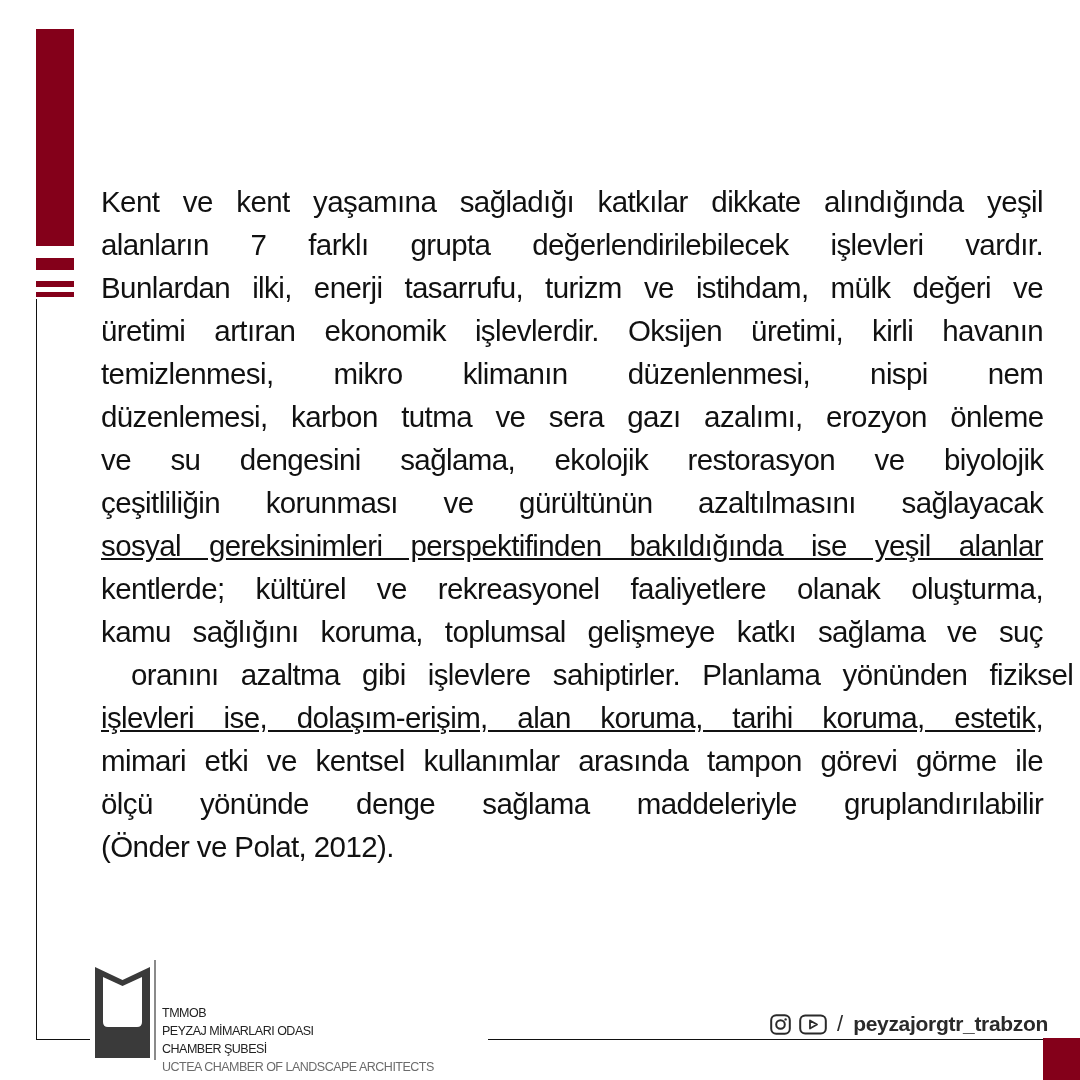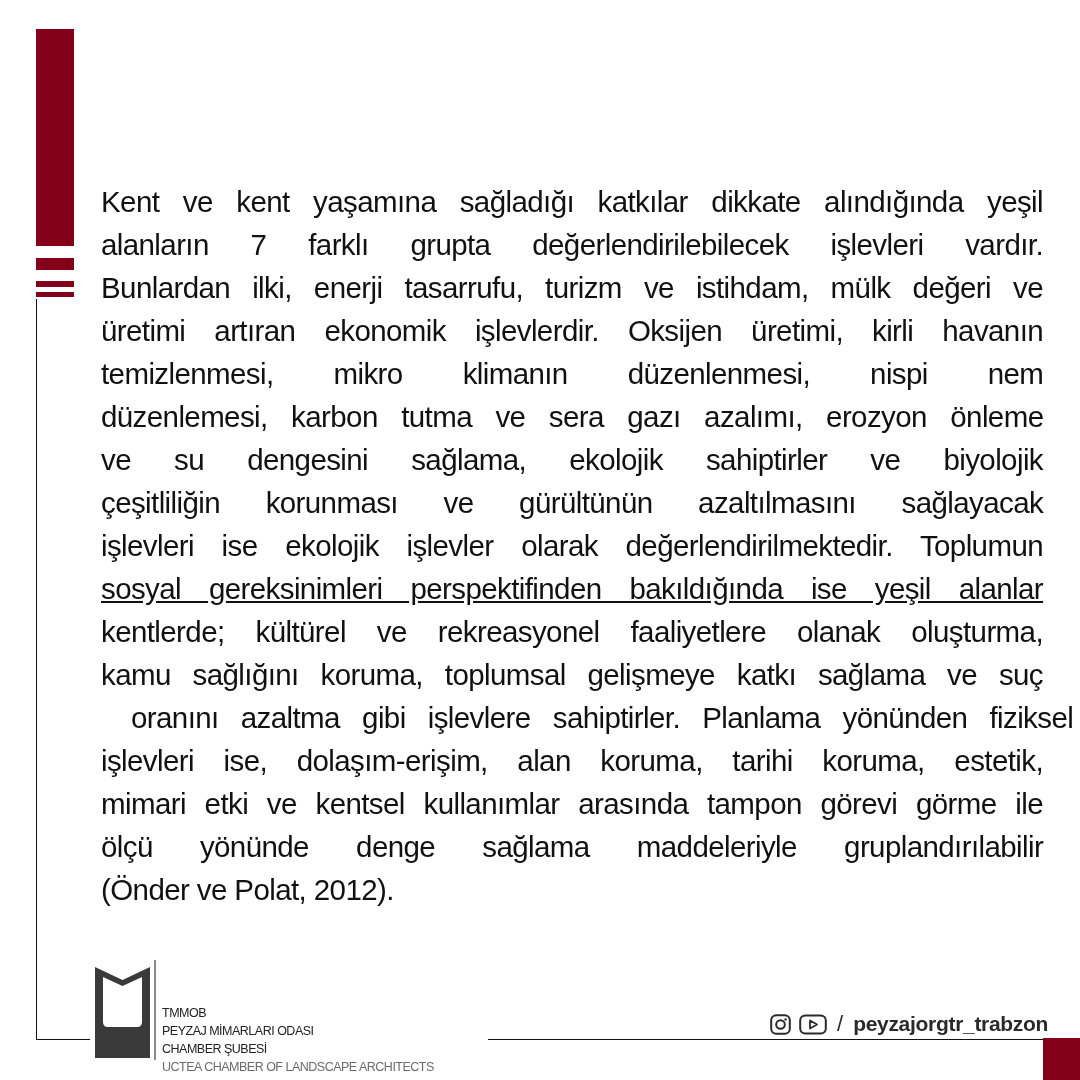--- a/index.html
+++ b/index.html
@@ -48,7 +48,7 @@
   <span class="line" style="white-space: nowrap; display: block; word-spacing: 21.4286px;">üretimi artıran ekonomik işlevlerdir. Oksijen üretimi, kirli havanın</span>
   <span class="line" style="white-space: nowrap; display: block; word-spacing: 52.4px;">temizlenmesi, mikro klimanın düzenlenmesi, nispi nem</span>
   <span class="line" style="white-space: nowrap; display: block; word-spacing: 15.875px;">düzenlemesi, karbon tutma ve sera gazı azalımı, erozyon önleme</span>
-  <span class="line" style="white-space: nowrap; display: block; word-spacing: 31.8571px;">ve su dengesini sağlama, ekolojik sahiptirler ve biyolojik</span>
+  <span class="line" style="white-space: nowrap; display: block; word-spacing: 31.8571px;">ve su dengesini sağlama, ekolojik restorasyon ve biyolojik</span>
   <span class="line" style="white-space: nowrap; display: block; word-spacing: 38px;">çeşitliliğin korunması ve gürültünün azaltılmasını sağlayacak</span>
   <span class="line" style="white-space: nowrap; display: block; word-spacing: 20px;">işlevleri ise ekolojik işlevler olarak değerlendirilmektedir. Toplumun</span>
   <span class="line" style="white-space: nowrap; display: block; word-spacing: 20.3333px; text-decoration: underline;">sosyal gereksinimleri perspektifinden bakıldığında ise yeşil alanlar</span>

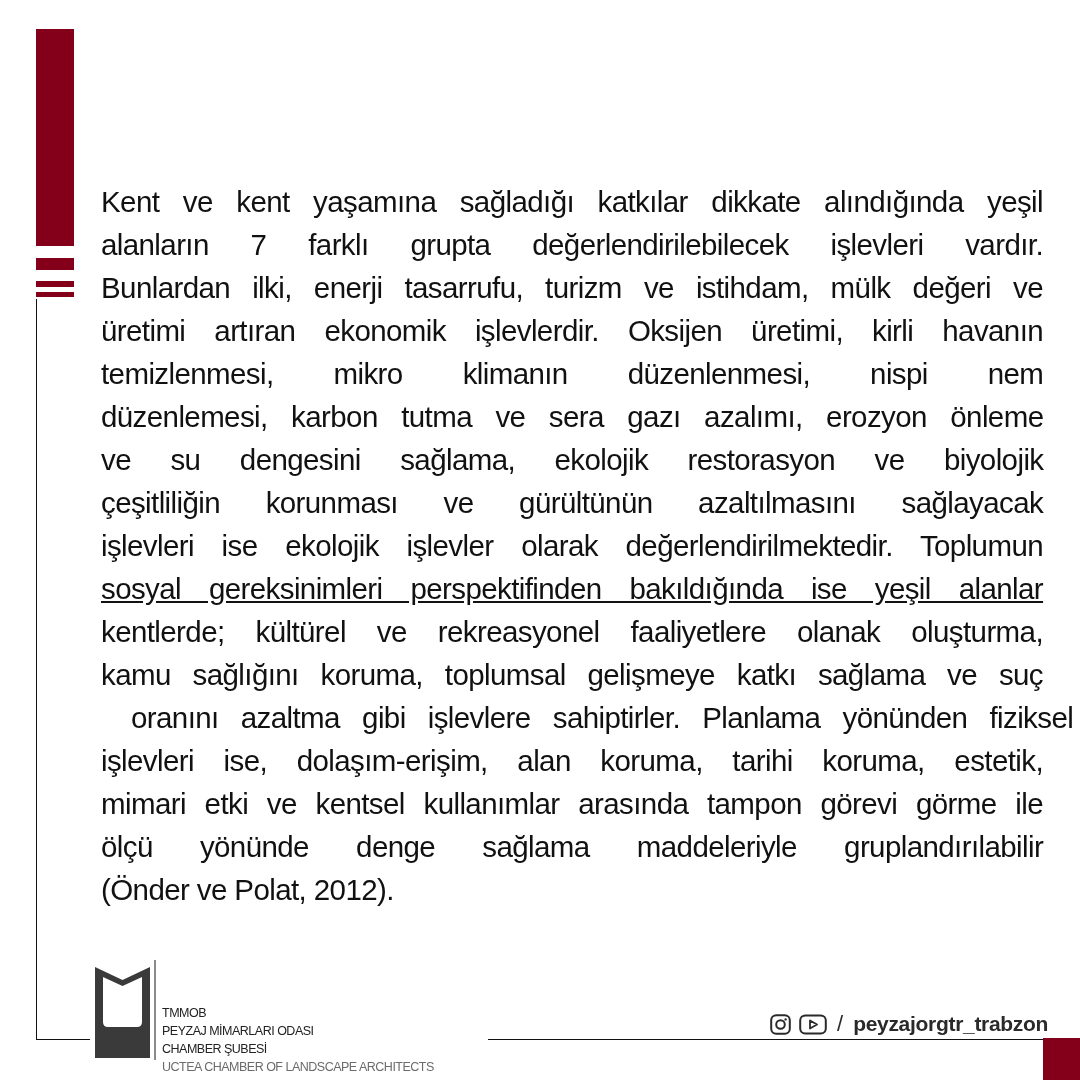--- a/index.html
+++ b/index.html
@@ -50,7 +50,6 @@
   <span class="line" style="white-space: nowrap; display: block; word-spacing: 15.875px;">düzenlemesi, karbon tutma ve sera gazı azalımı, erozyon önleme</span>
   <span class="line" style="white-space: nowrap; display: block; word-spacing: 31.8571px;">ve su dengesini sağlama, ekolojik restorasyon ve biyolojik</span>
   <span class="line" style="white-space: nowrap; display: block; word-spacing: 38px;">çeşitliliğin korunması ve gürültünün azaltılmasını sağlayacak</span>
-  <span class="line" style="white-space: nowrap; display: block; word-spacing: 20px;">işlevleri ise ekolojik işlevler olarak değerlendirilmektedir. Toplumun</span>
   <span class="line" style="white-space: nowrap; display: block; word-spacing: 20.3333px; text-decoration: underline;">sosyal gereksinimleri perspektifinden bakıldığında ise yeşil alanlar</span>
   <span class="line" style="white-space: nowrap; display: block; word-spacing: 23.3333px;">kentlerde; kültürel ve rekreasyonel faaliyetlere olanak oluşturma,</span>
   <span class="line" style="white-space: nowrap; display: block; word-spacing: 14.25px;">kamu sağlığını koruma, toplumsal gelişmeye katkı sağlama ve suç</span>

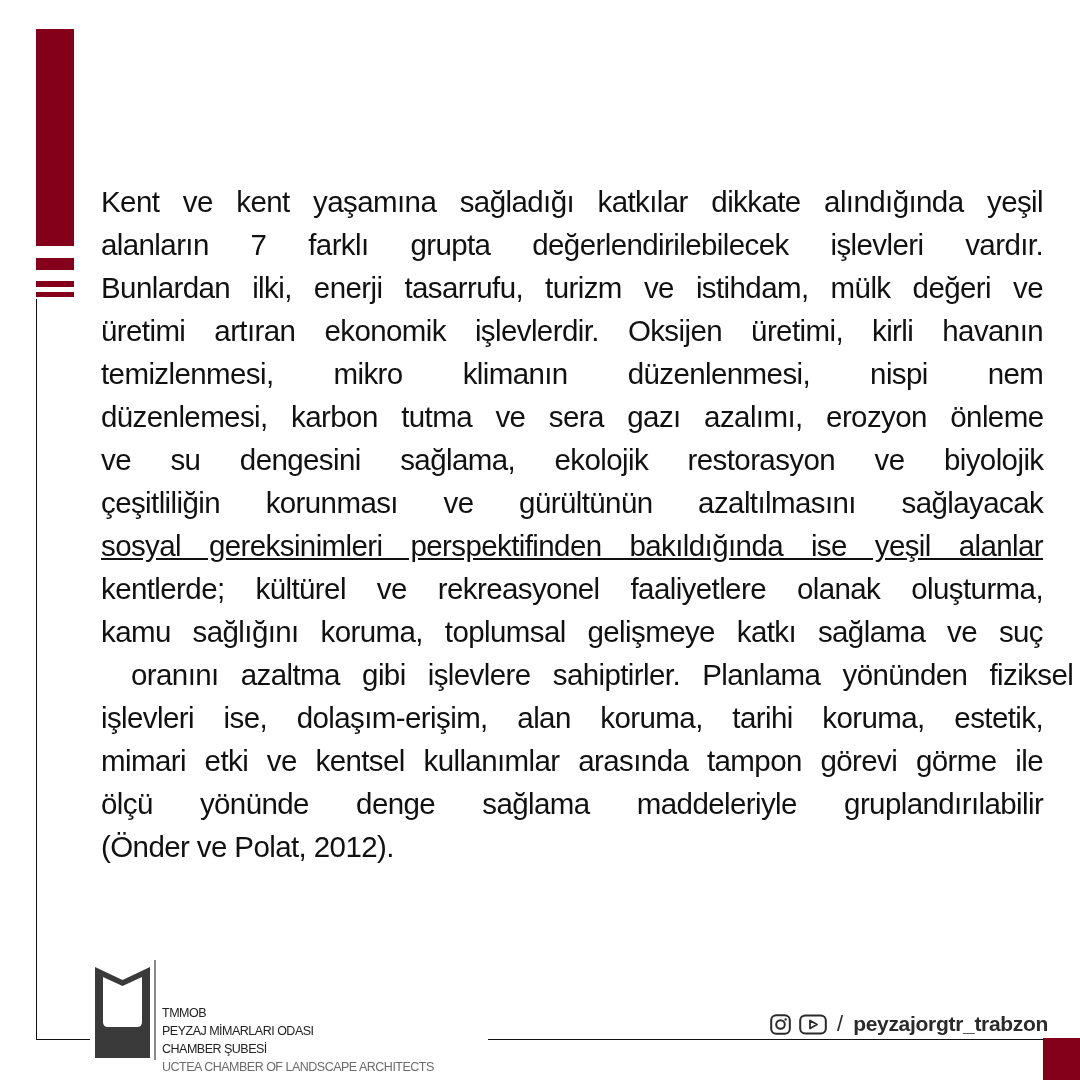--- a/index.html
+++ b/index.html
@@ -54,7 +54,7 @@
   <span class="line" style="white-space: nowrap; display: block; word-spacing: 23.3333px;">kentlerde; kültürel ve rekreasyonel faaliyetlere olanak oluşturma,</span>
   <span class="line" style="white-space: nowrap; display: block; word-spacing: 14.25px;">kamu sağlığını koruma, toplumsal gelişmeye katkı sağlama ve suç</span>
   <span class="line" style="white-space: nowrap; display: block; word-spacing: 14.5714px; margin-left: 30px;">oranını azaltma gibi işlevlere sahiptirler. Planlama yönünden fiziksel</span>
-  <span class="line" style="white-space: nowrap; display: block; word-spacing: 22px;">işlevleri ise, dolaşım-erişim, alan koruma, tarihi koruma, estetik,</span>
+  <span class="line" style="white-space: nowrap; display: block; word-spacing: 22px; text-decoration: underline;">işlevleri ise, dolaşım-erişim, alan koruma, tarihi koruma, estetik,</span>
   <span class="line" style="white-space: nowrap; display: block; word-spacing: 11.1111px;">mimari etki ve kentsel kullanımlar arasında tampon görevi görme ile</span>
   <span class="line" style="white-space: nowrap; display: block; word-spacing: 39.6px;">ölçü yönünde denge sağlama maddeleriyle gruplandırılabilir</span>
   <span class="line last">(Önder ve Polat, 2012).</span>

